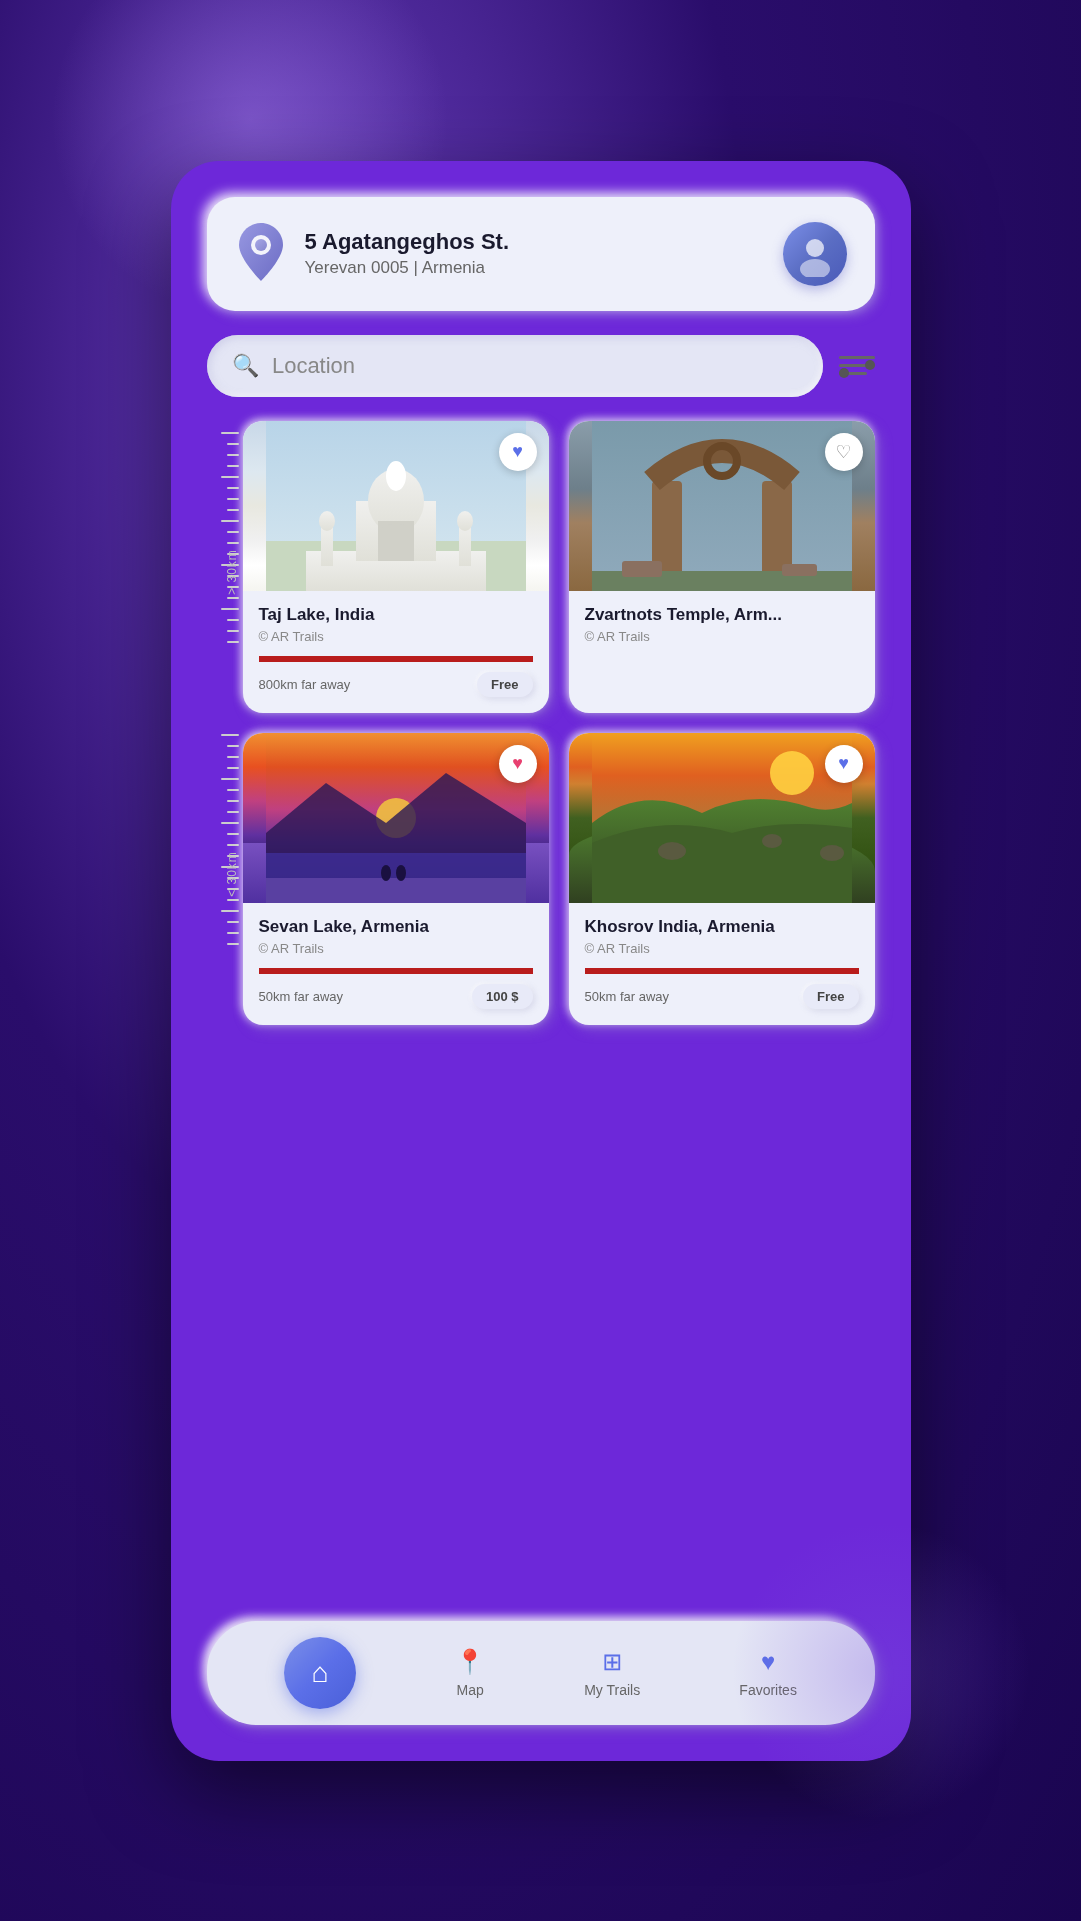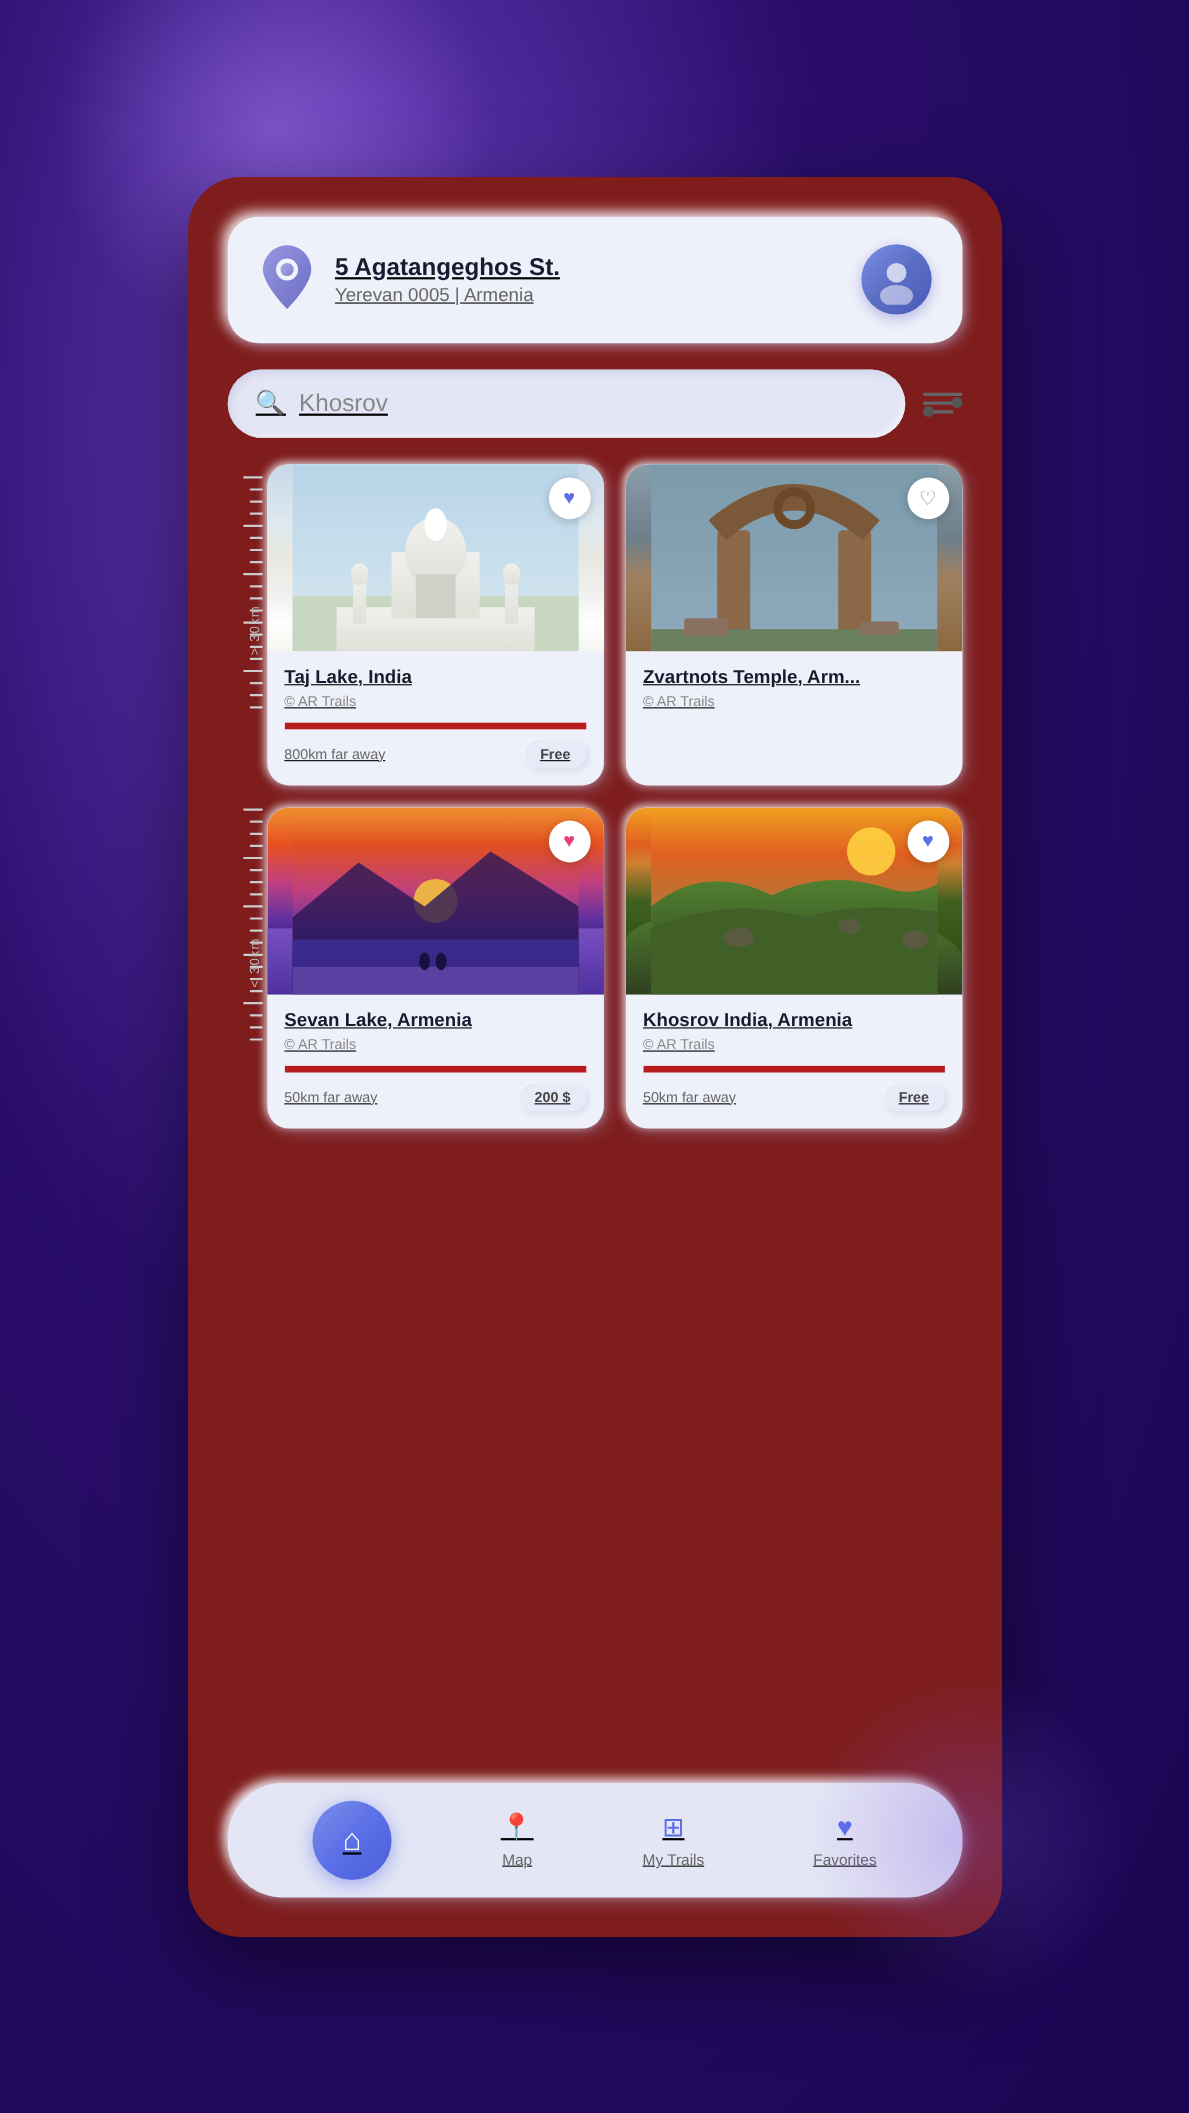--- a/index.html
+++ b/index.html
@@ -41,7 +41,7 @@
     .phone-container {
       width: 740px;
       min-height: 1600px;
-      background: #7f1d1d;
+      background: #6d28d9;
       border-radius: 48px;
       padding: 36px;
       position: relative;
@@ -49,7 +49,6 @@
       display: flex;
       flex-direction: column;
       gap: 24px;
-      text-decoration: underline;
     }
 
     

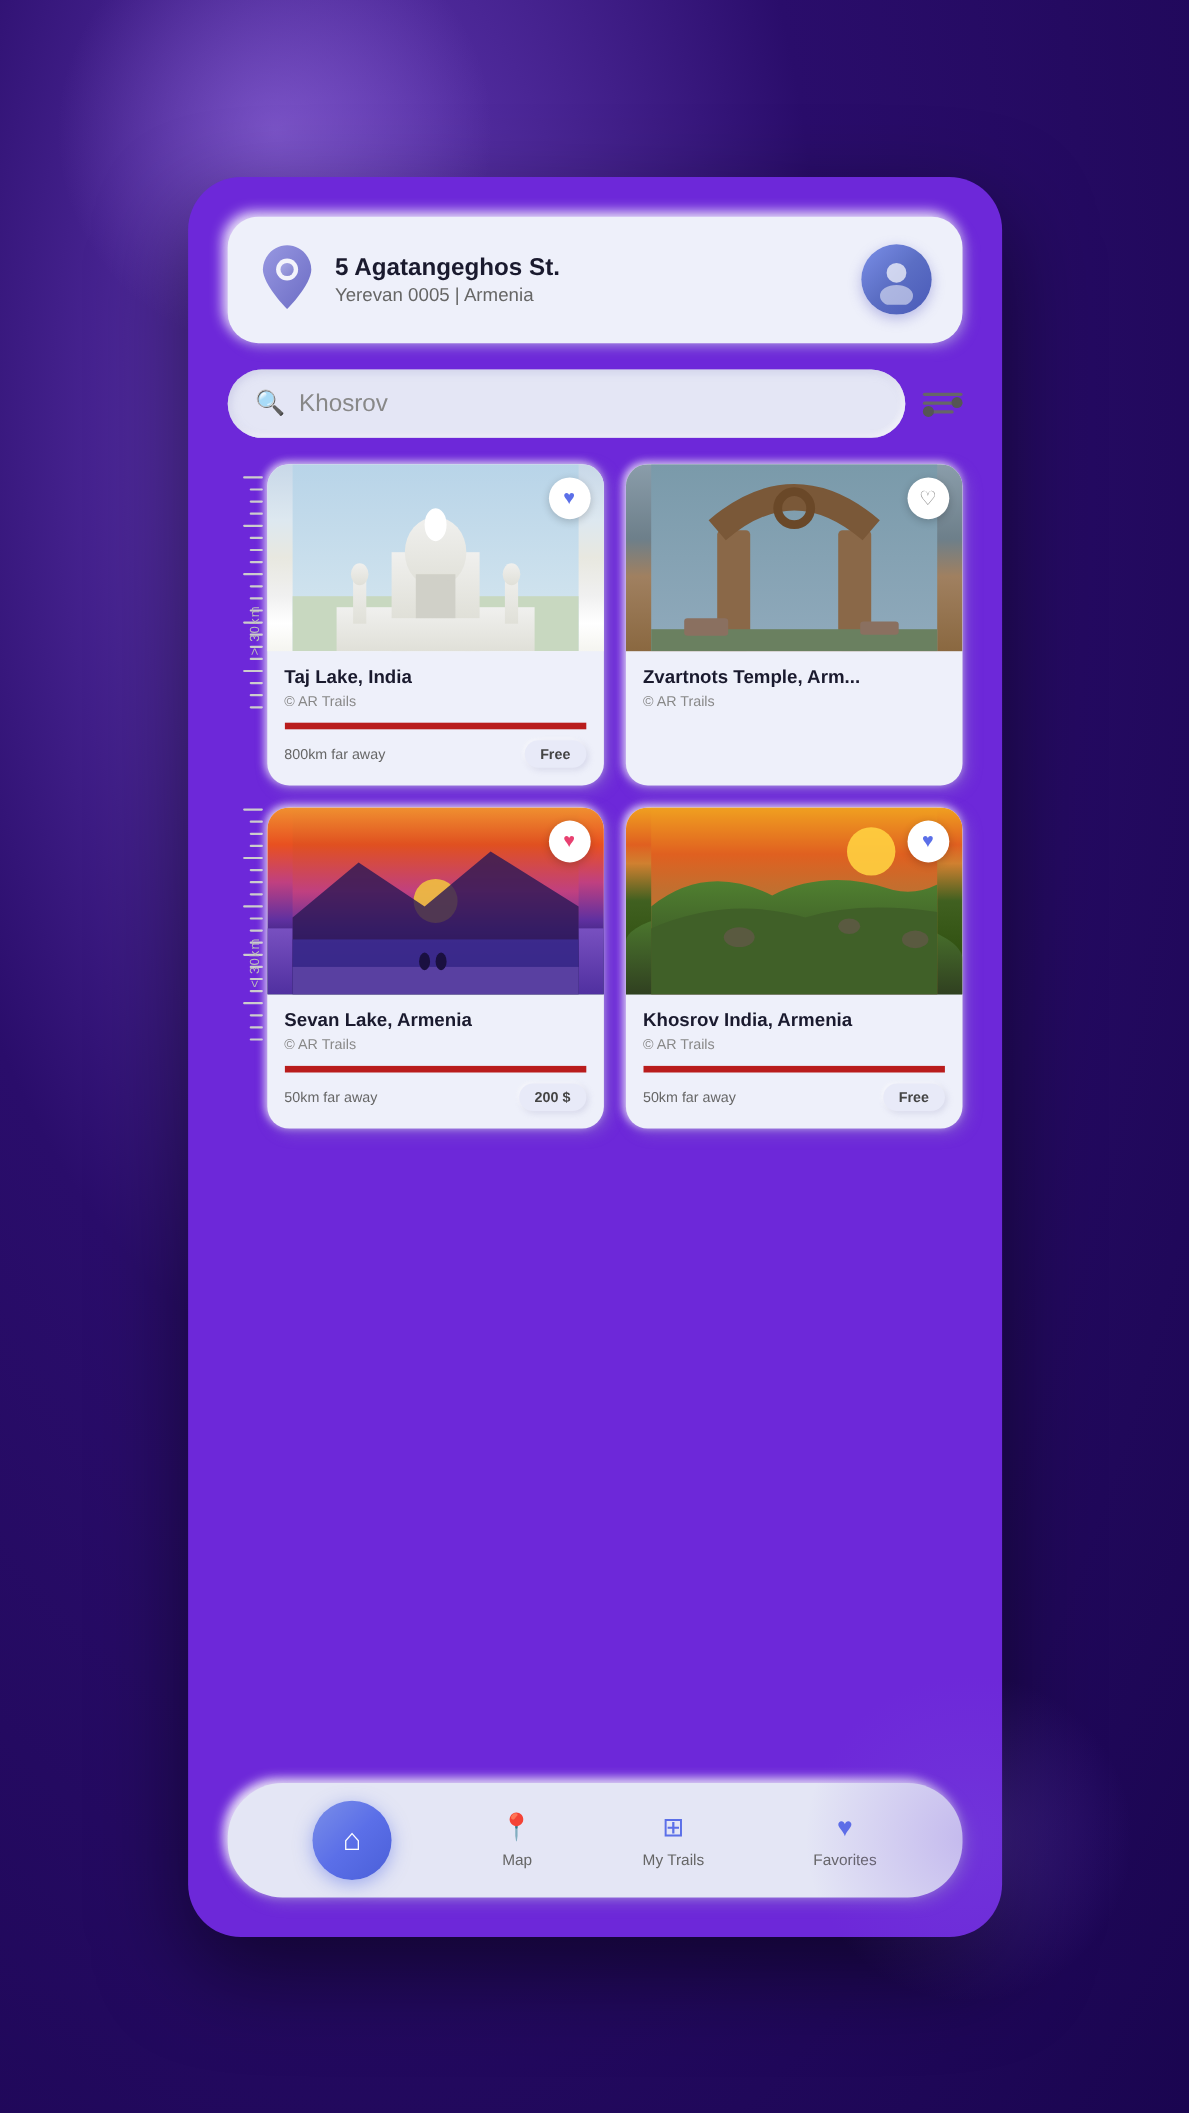--- a/index.html
+++ b/index.html
@@ -434,7 +434,7 @@
   <div class="search-row">
     <div class="search-bar">
       <div class="search-icon-wrap">🔍</div>
-      <span class="search-placeholder">Khosrov</span>
+      <span class="search-placeholder">Location</span>
     </div>
     <div class="filter-wrap">
       <div class="fl1"></div>

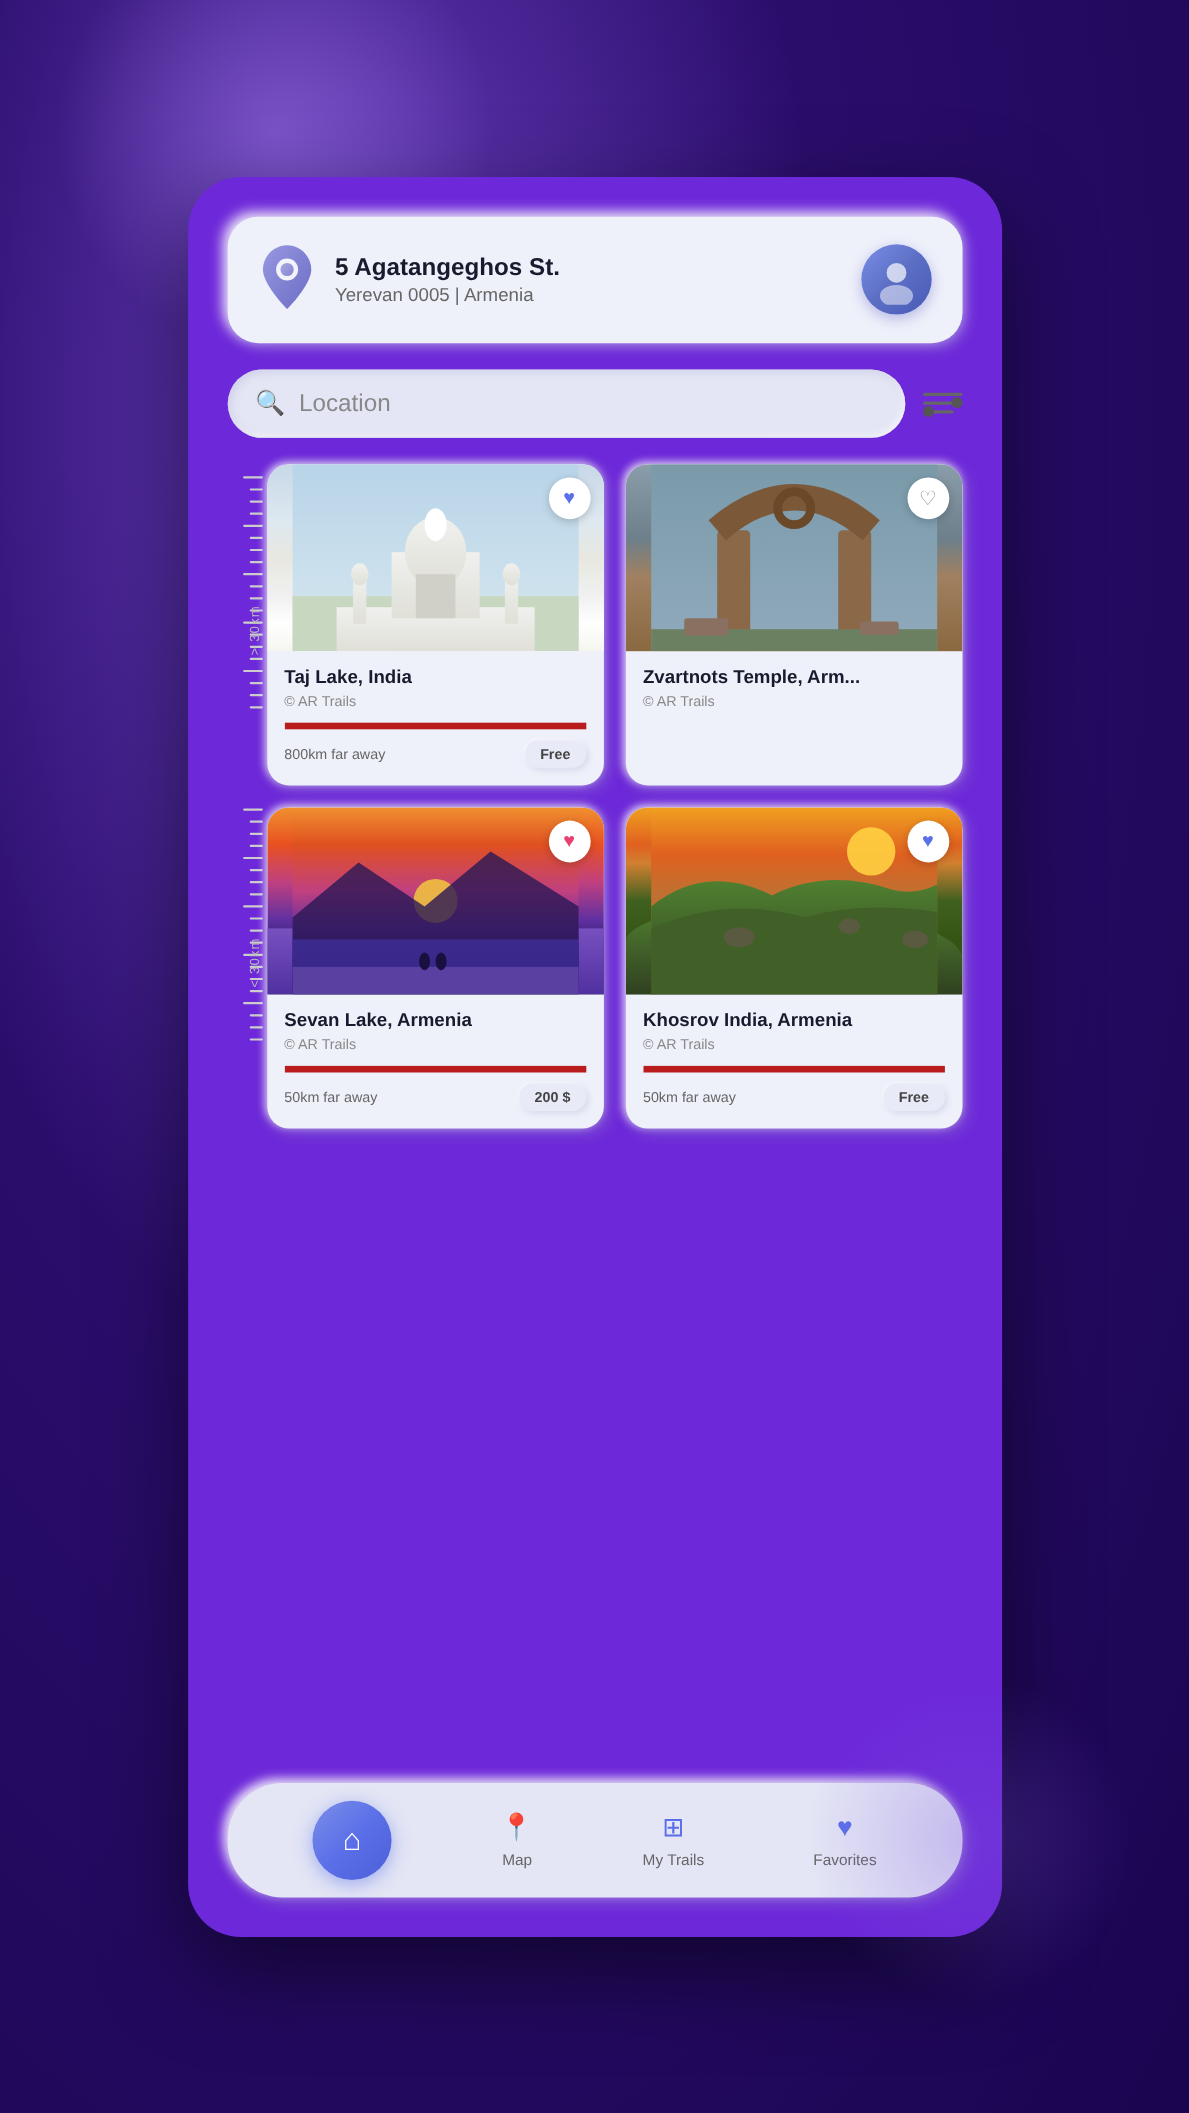--- a/index.html
+++ b/index.html
@@ -621,7 +621,7 @@
           <div class="card-subtitle">© AR Trails</div>
           <div class="card-footer">
             <span class="distance">50km far away</span>
-            <span class="price-badge">200 $</span>
+            <span class="price-badge">100 $</span>
           </div>
         </div>
       </div>

